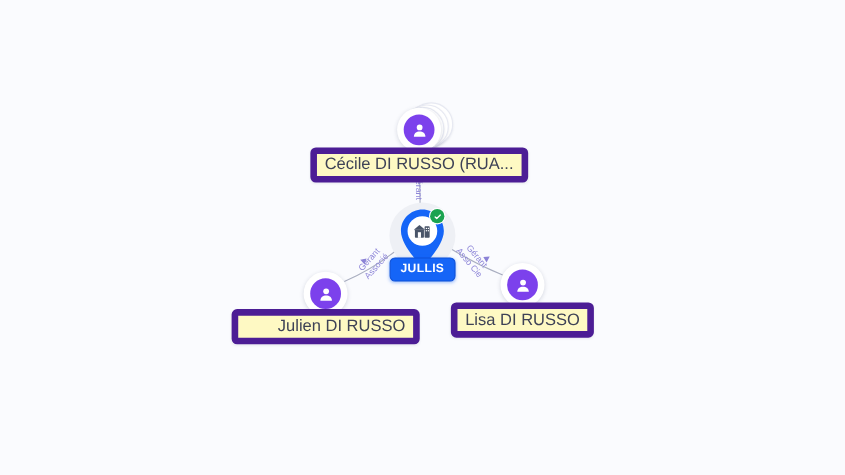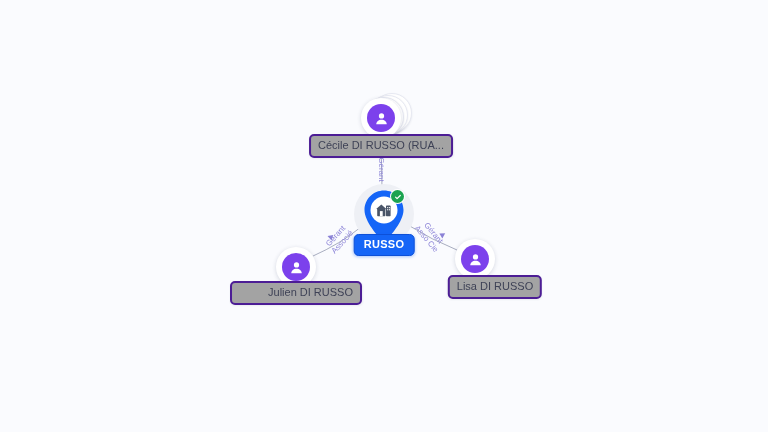--- a/index.html
+++ b/index.html
@@ -85,11 +85,11 @@
     position: absolute;
     transform: translateX(-50%);
     white-space: nowrap;
-    background: #a3a3a3;
-    border: 2px solid #4c1d95;
+    background: #fef9c3;
+    border: 6px solid #4c1d95;
     border-radius: 5px;
     color: #3e4256;
-    font-size: 11px;
+    font-size: 15px;
     line-height: 13px;
     padding: 3px 7px 4px 7px;
     box-shadow: 0 1px 2px rgba(40,50,90,0.07);

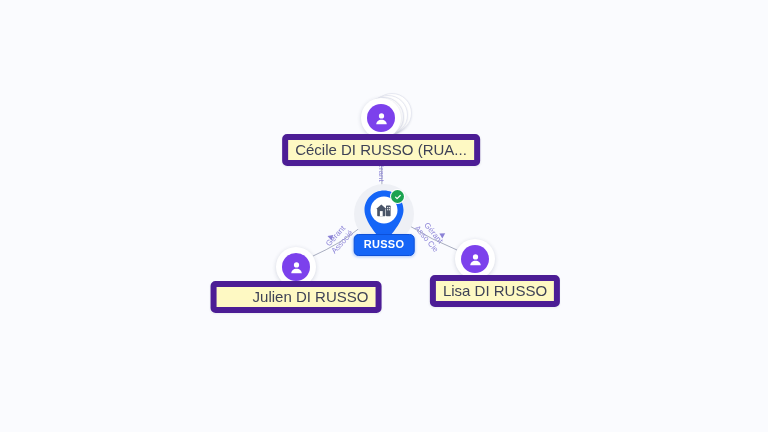--- a/index.html
+++ b/index.html
@@ -240,7 +240,7 @@
       </div>
     </div>
   </div>
-  <div class="company-label" style="left:384px; top:234px;">RUSSO</div>
+  <div class="company-label" style="left:384px; top:234px;">JULLIS</div>
 
   <div class="node" style="left:296px; top:267px;">
     <div class="avatar-stack">

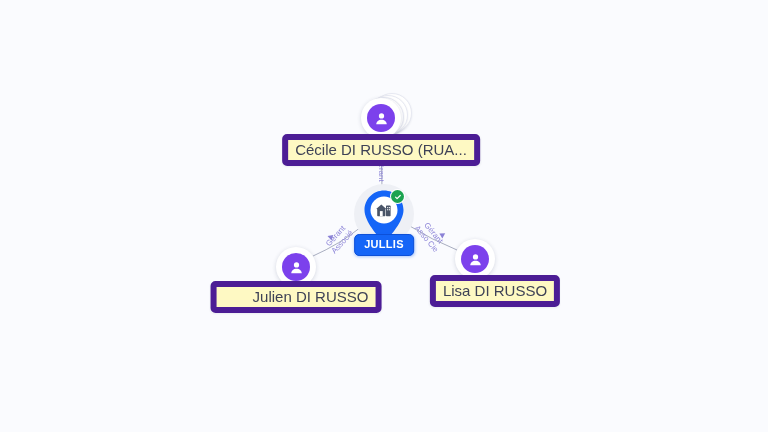--- a/index.html
+++ b/index.html
@@ -268,7 +268,7 @@
       </div>
     </div>
   </div>
-  <div class="node-label" style="left:495px; top:275px;">Lisa DI RUSSO</div>
+  <div class="node-label" style="left:475px; top:275px;">Lisa DI RUSSO</div>
 
 </div>
 

